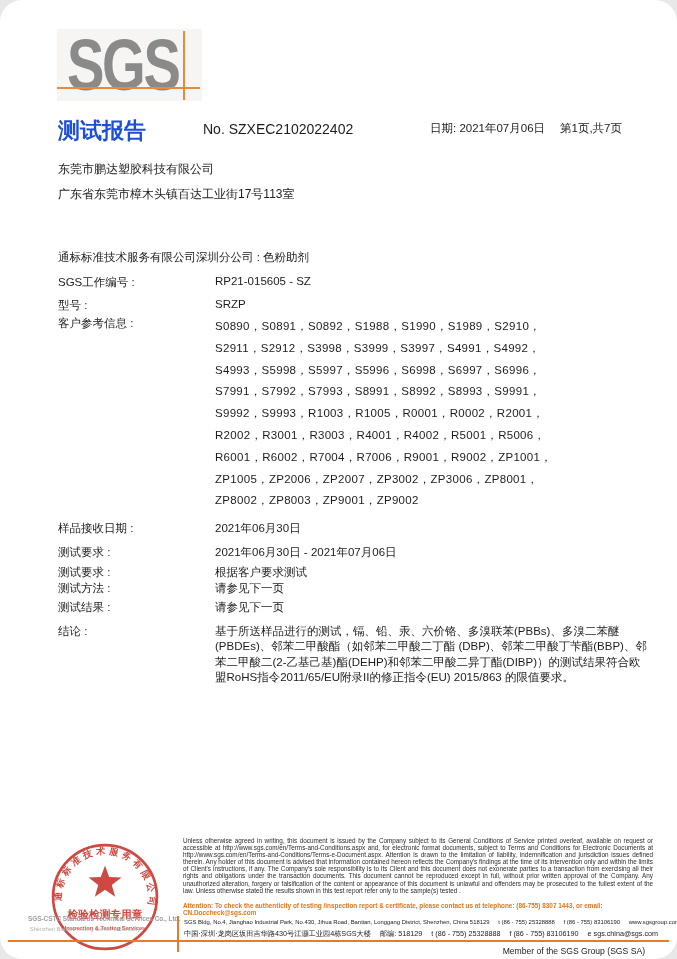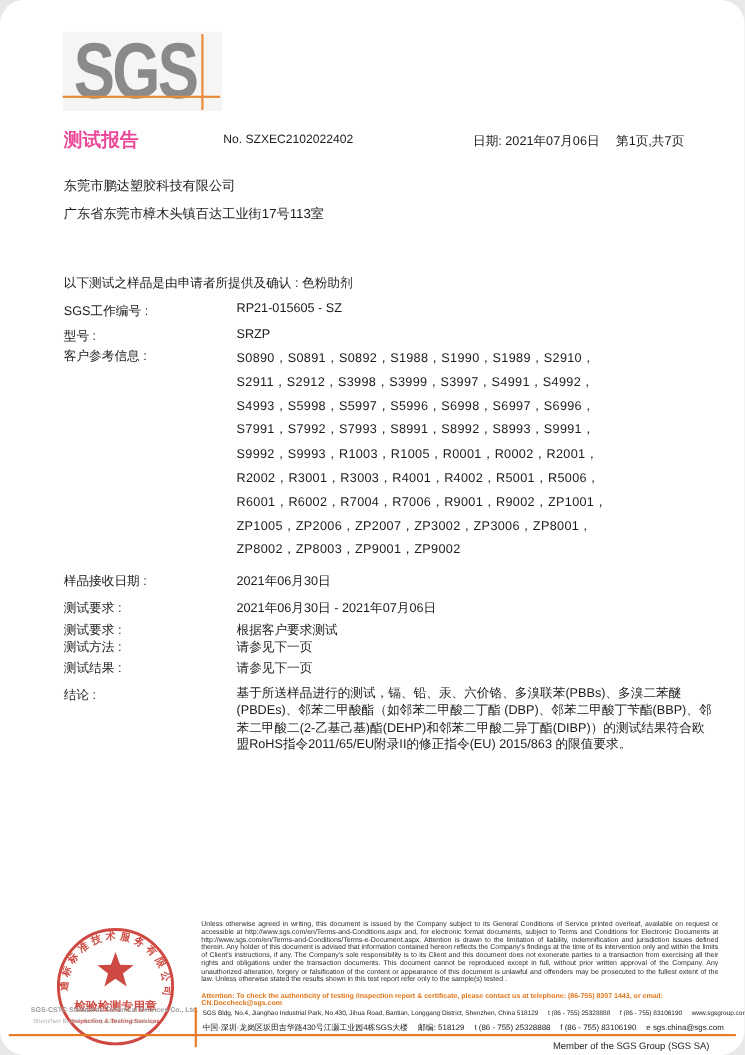--- a/index.html
+++ b/index.html
@@ -20,7 +20,7 @@
   .logo-hline { position:absolute; left:57px; top:87px; width:143px; height:2px; background:#e98a3a; }
   .logo-vline { position:absolute; left:183px; top:31px; width:2px; height:69px; background:#e98a3a; }
   
-  .report-title { position:absolute; left:58px; top:116px; font-size:17px; font-weight:bold; color:#ec4899; }
+  .report-title { position:absolute; left:58px; top:116px; font-size:22px; font-weight:bold; color:#1d4ed8; }
   .report-no    { position:absolute; left:203px; top:121px; font-size:11px; }
   .report-date  { position:absolute; left:430px; top:121px; font-size:11.5px; }
   .report-page  { position:absolute; left:560px; top:121px; font-size:11.5px; }

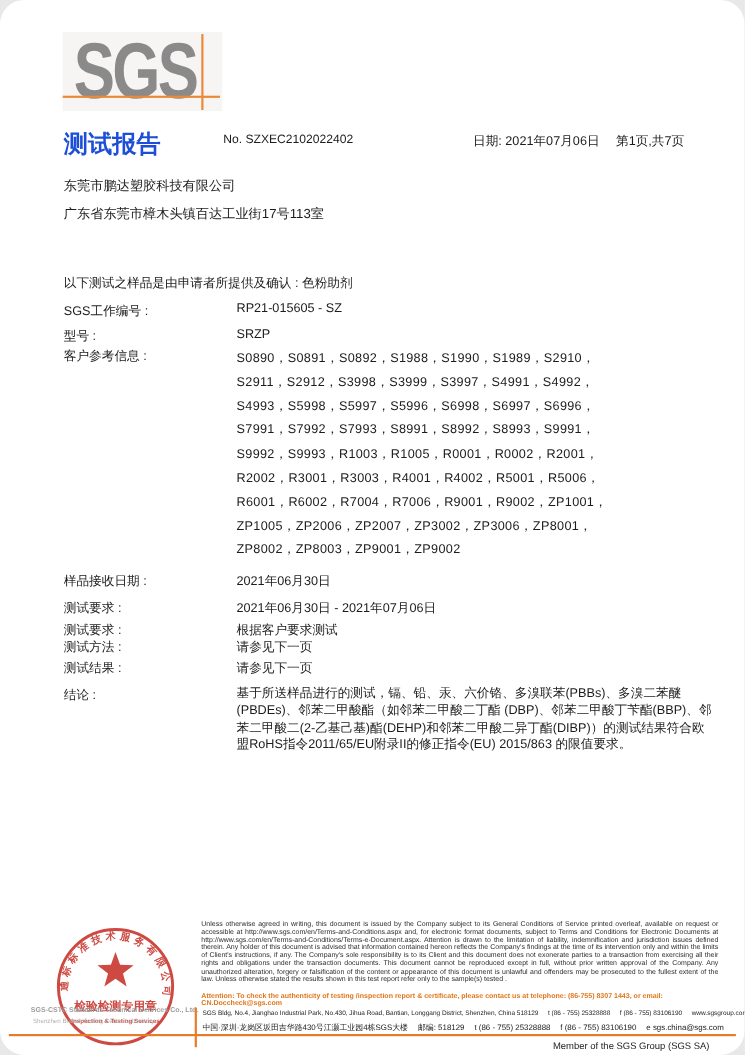--- a/index.html
+++ b/index.html
@@ -21,7 +21,7 @@
   .logo-vline { position:absolute; left:183px; top:31px; width:2px; height:69px; background:#e98a3a; }
   
   .report-title { position:absolute; left:58px; top:116px; font-size:22px; font-weight:bold; color:#1d4ed8; }
-  .report-no    { position:absolute; left:203px; top:121px; font-size:11px; }
+  .report-no    { position:absolute; left:203px; top:121px; font-size:14px; }
   .report-date  { position:absolute; left:430px; top:121px; font-size:11.5px; }
   .report-page  { position:absolute; left:560px; top:121px; font-size:11.5px; }
   

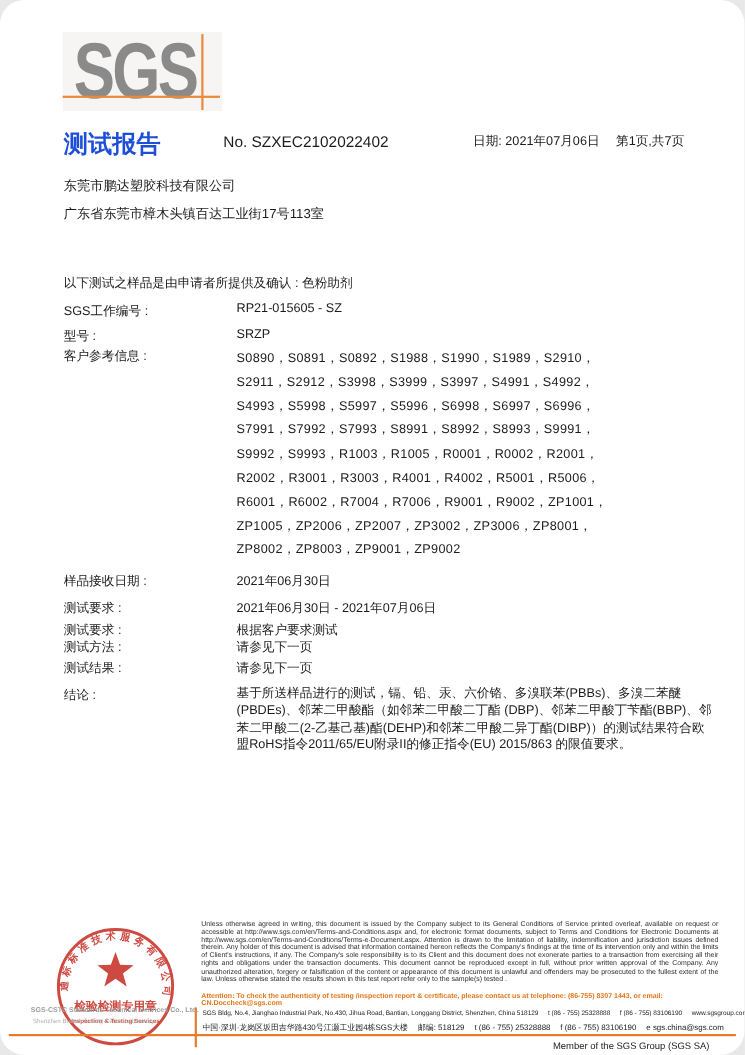--- a/index.html
+++ b/index.html
@@ -84,7 +84,7 @@
   <div class="applicant-name">东莞市鹏达塑胶科技有限公司</div>
   <div class="applicant-address">广东省东莞市樟木头镇百达工业街17号113室</div>
 
-  <div class="statement">以下测试之样品是由申请者所提供及确认 : 色粉助剂</div>
+  <div class="statement">通标标准技术服务有限公司深圳分公司 : 色粉助剂</div>
 
   <div class="row row-job">
     <span class="label">SGS工作编号 :</span>

